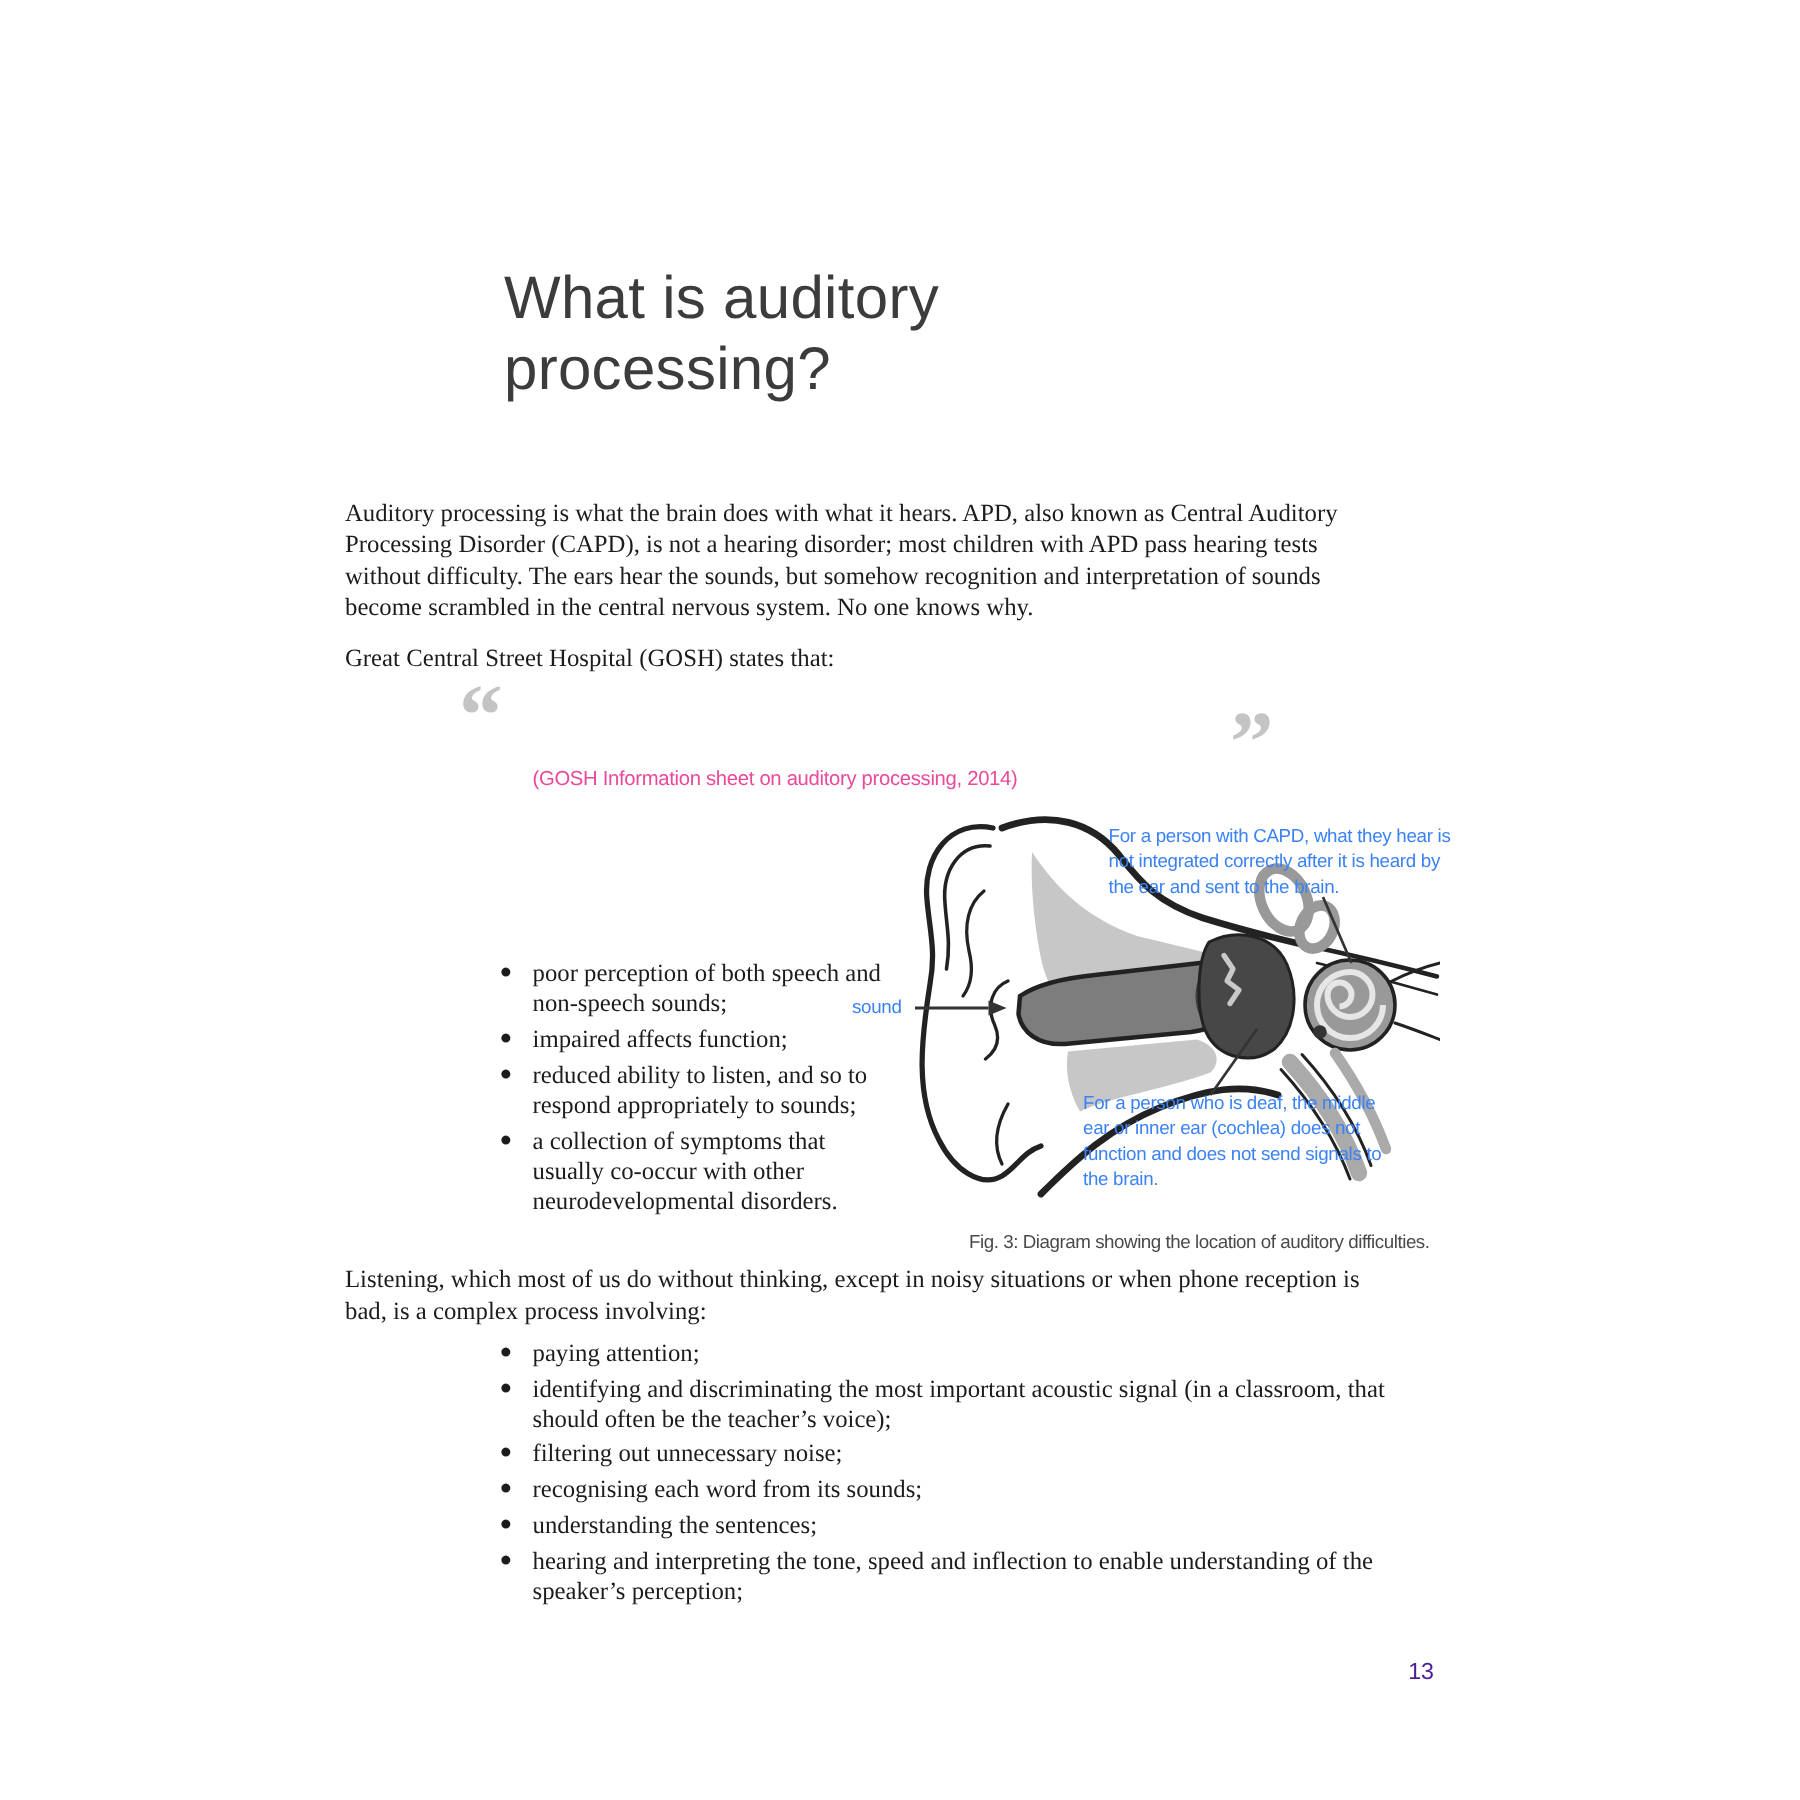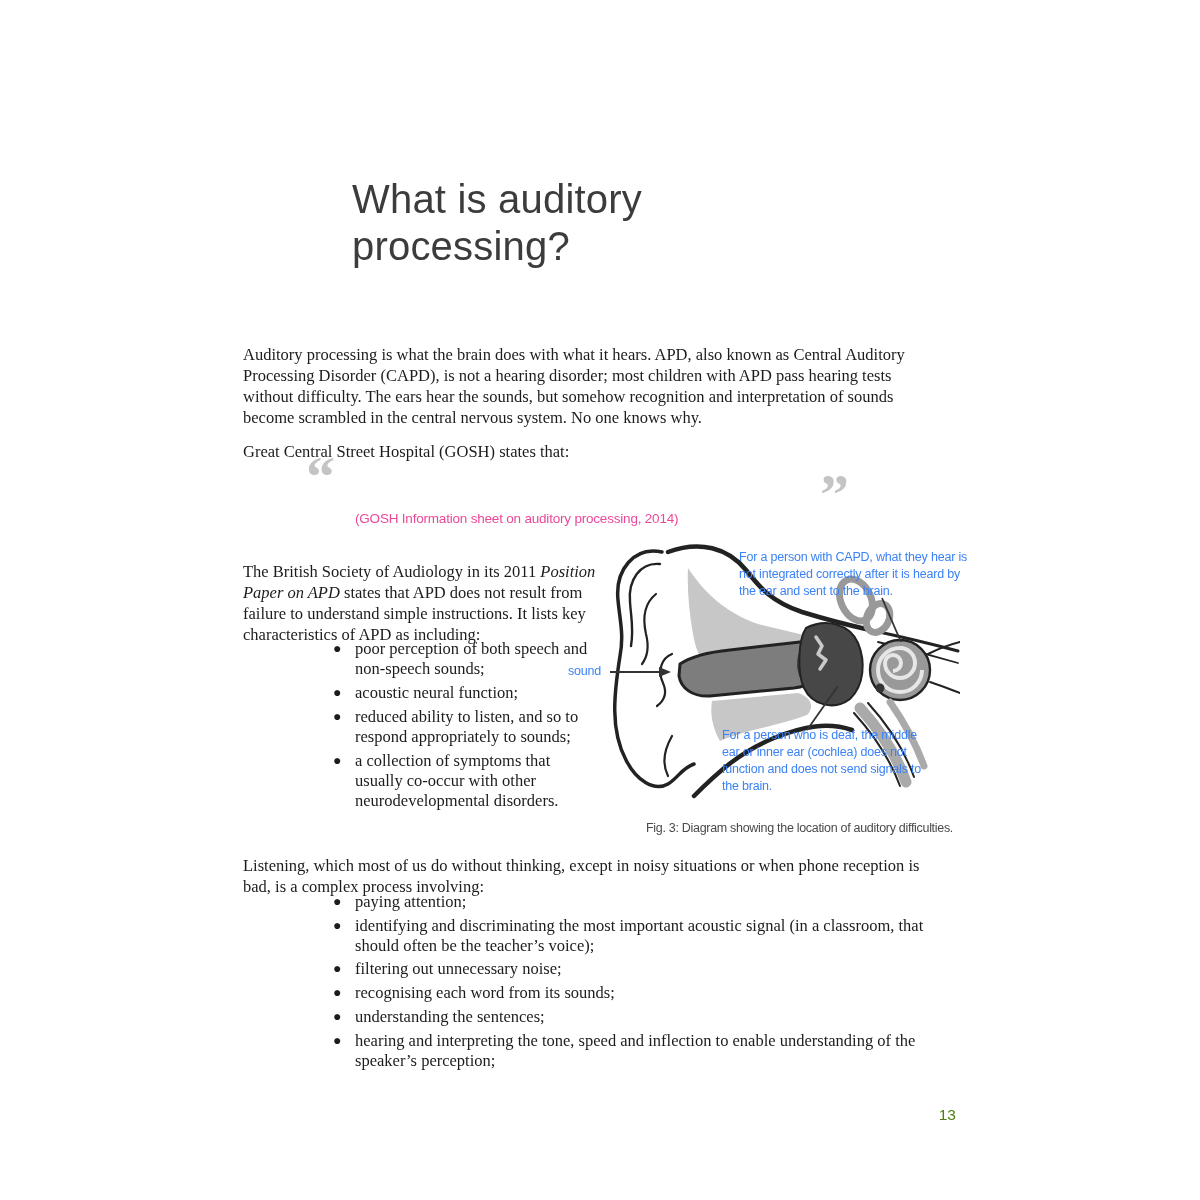--- a/index.html
+++ b/index.html
@@ -16,7 +16,7 @@
   .abs { position: absolute; }
 
   .title {
-    left: 352px; top: 176px; width: 345px;
+    left: 336px; top: 176px; width: 345px;
     margin: 0;
     font-family: "Liberation Sans", sans-serif;
     font-weight: 400;

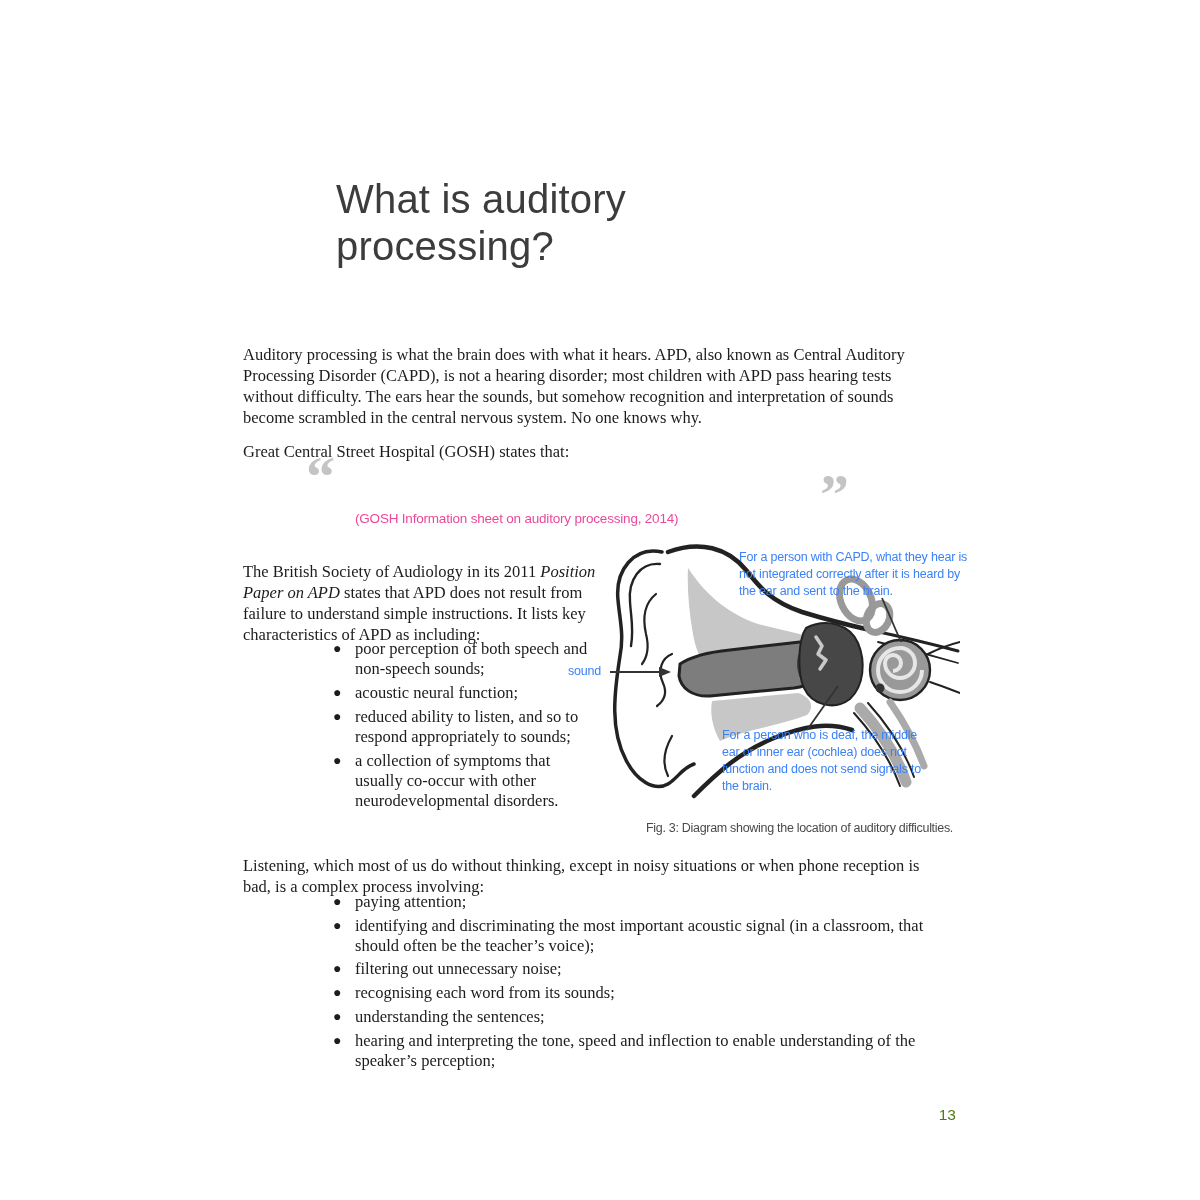--- a/index.html
+++ b/index.html
@@ -28,7 +28,7 @@
   .body-par {
     font-size: 16.5px;
     line-height: 21px;
-    margin: 13px;
+    margin: 0;
   }
   .intro-1 { left: 230px; top: 331px; width: 697px; }
   .intro-2 { left: 230px; top: 428px; width: 697px; }

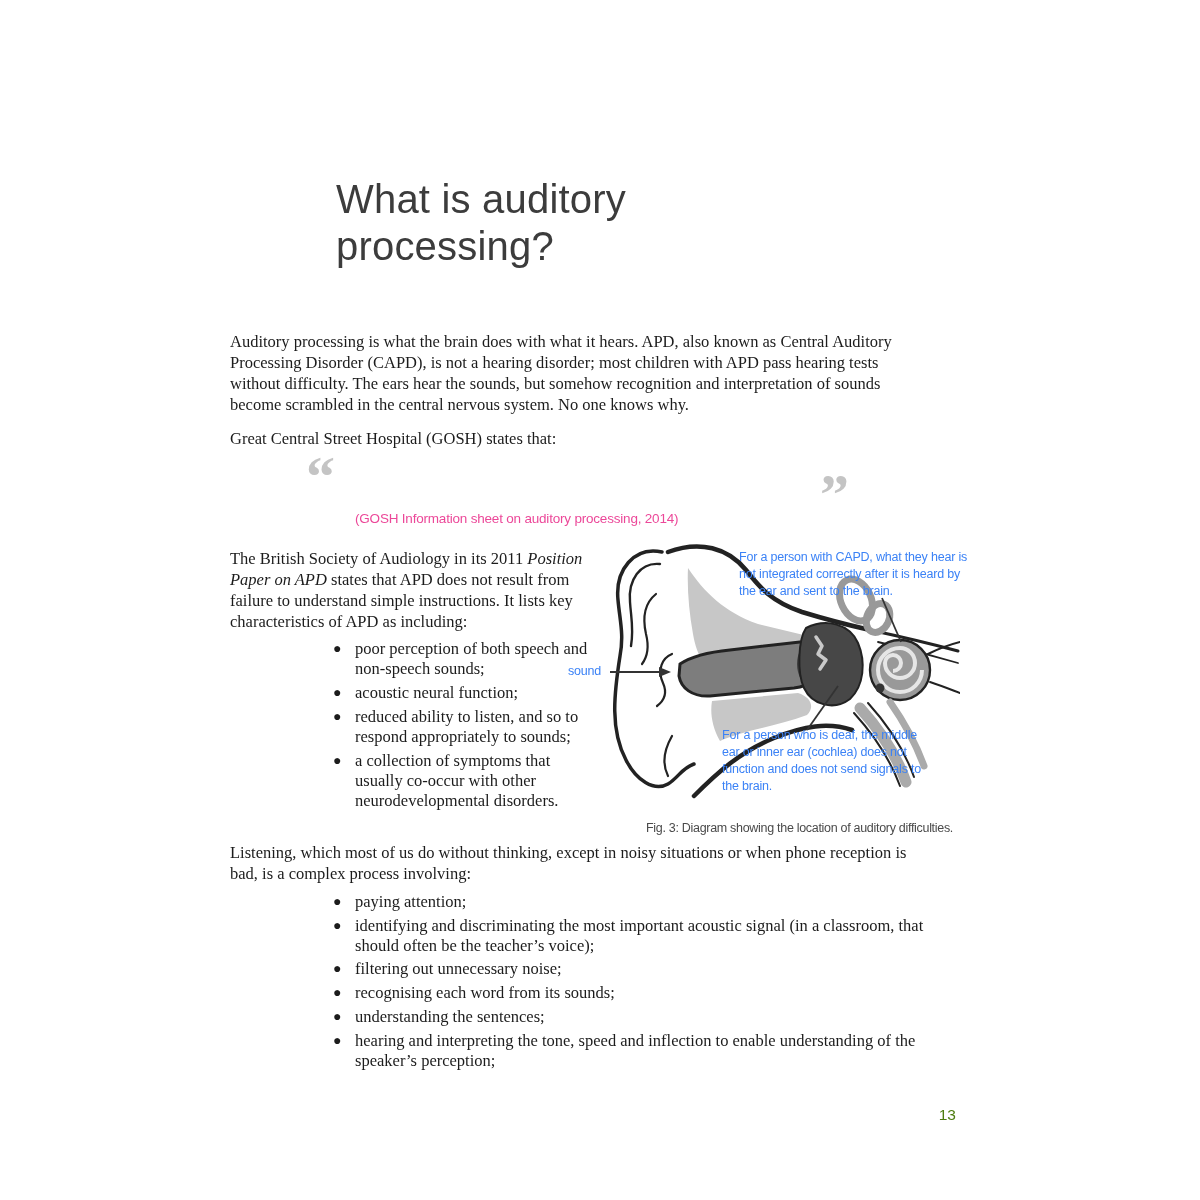--- a/index.html
+++ b/index.html
@@ -126,7 +126,6 @@
   <div class="abs quote-mark quote-close">”</div>
   <p class="abs quote-attr">(GOSH Information sheet on auditory processing, 2014)</p>
 
-  <p class="abs body-par bsa-par"><span>The British Society of Audiology in its 2011 </span><span class="ital">Position Paper on APD</span><span> states that APD does not result from failure to understand simple instructions. It lists key characteristics of APD as including:</span></p>
 
   <ul class="abs blist list-1">
 

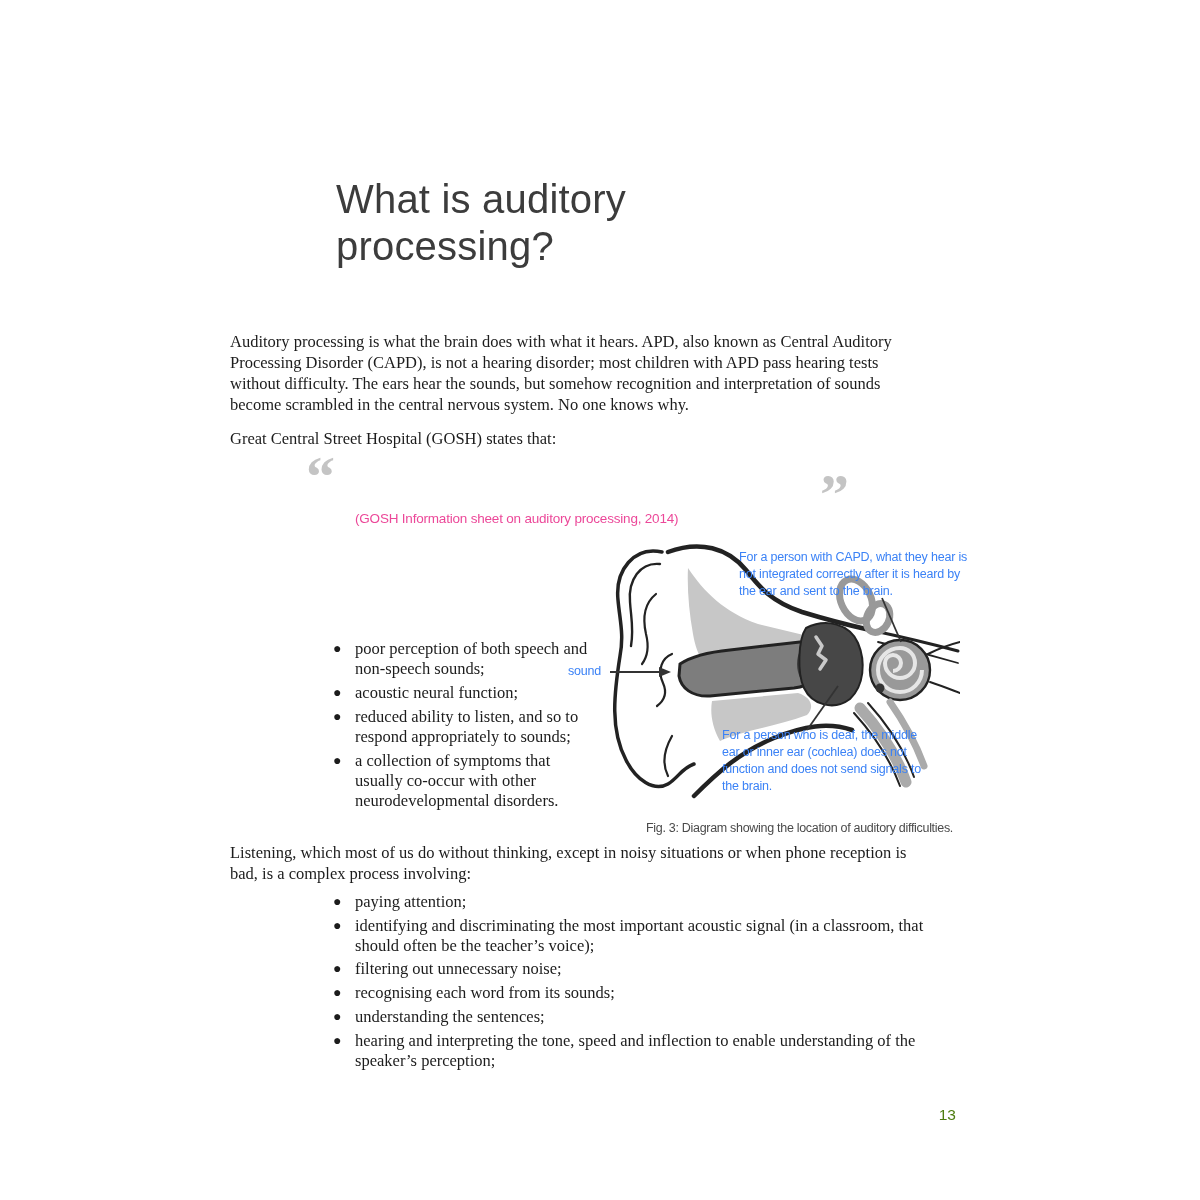--- a/index.html
+++ b/index.html
@@ -135,7 +135,7 @@
       </li>
       <li>
         <span class="dot">●</span>
-        <span>acoustic neural function;</span>
+        <span>impaired affects function;</span>
       </li>
       <li>
         <span class="dot">●</span>

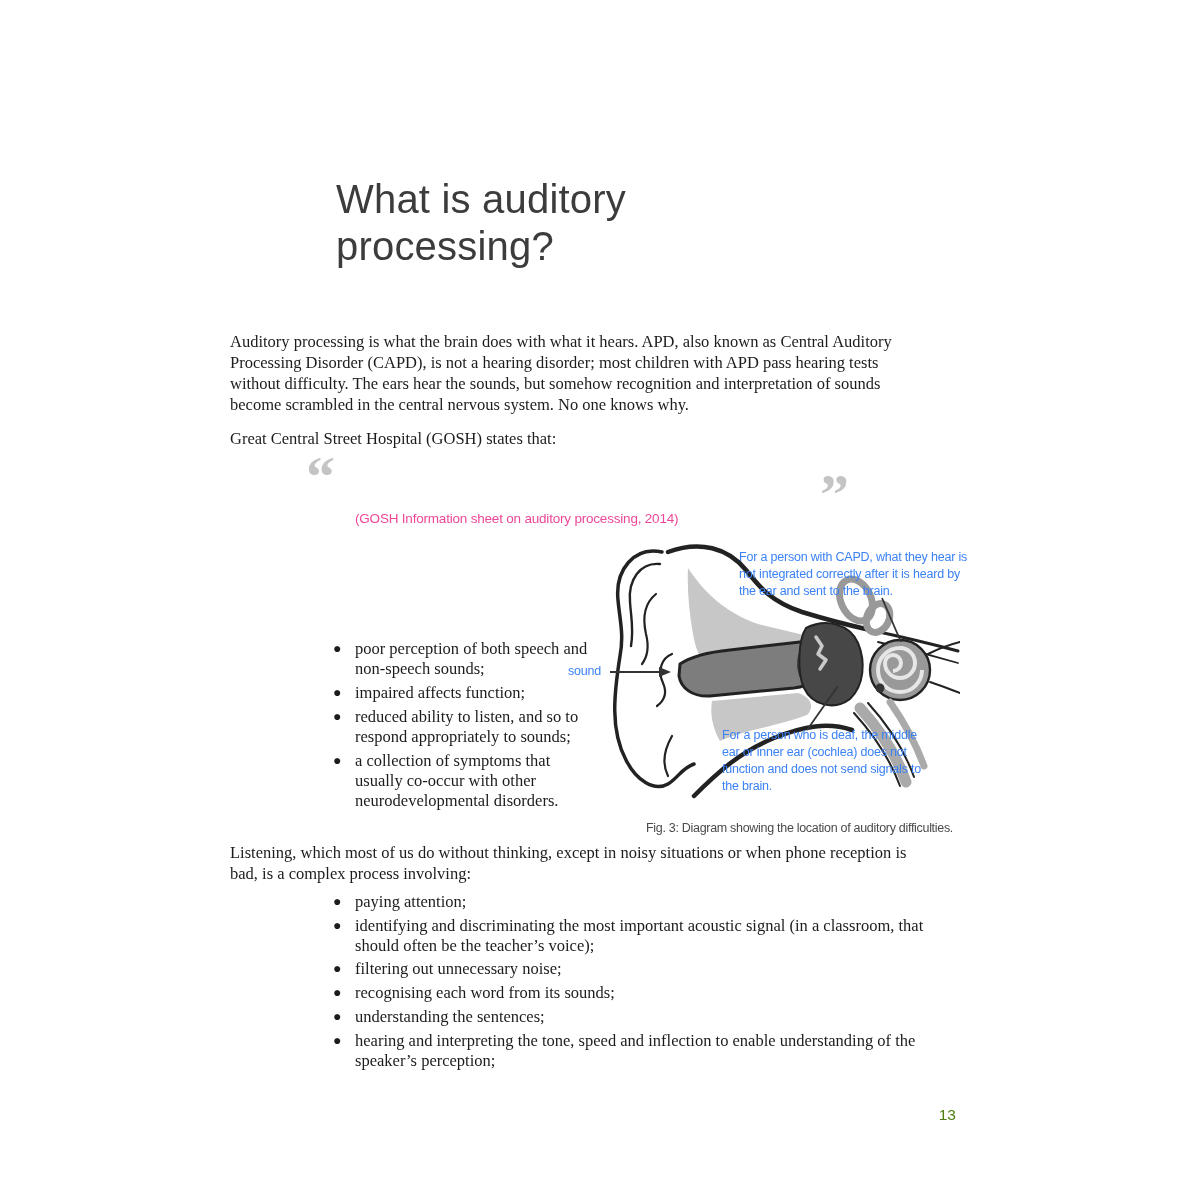--- a/index.html
+++ b/index.html
@@ -106,7 +106,7 @@
     margin: 0;
     font-family: "Liberation Sans", sans-serif;
     font-size: 15.5px;
-    color: #4d7c0f;
+    color: #4c1d95;
     text-align: right;
   }
 

